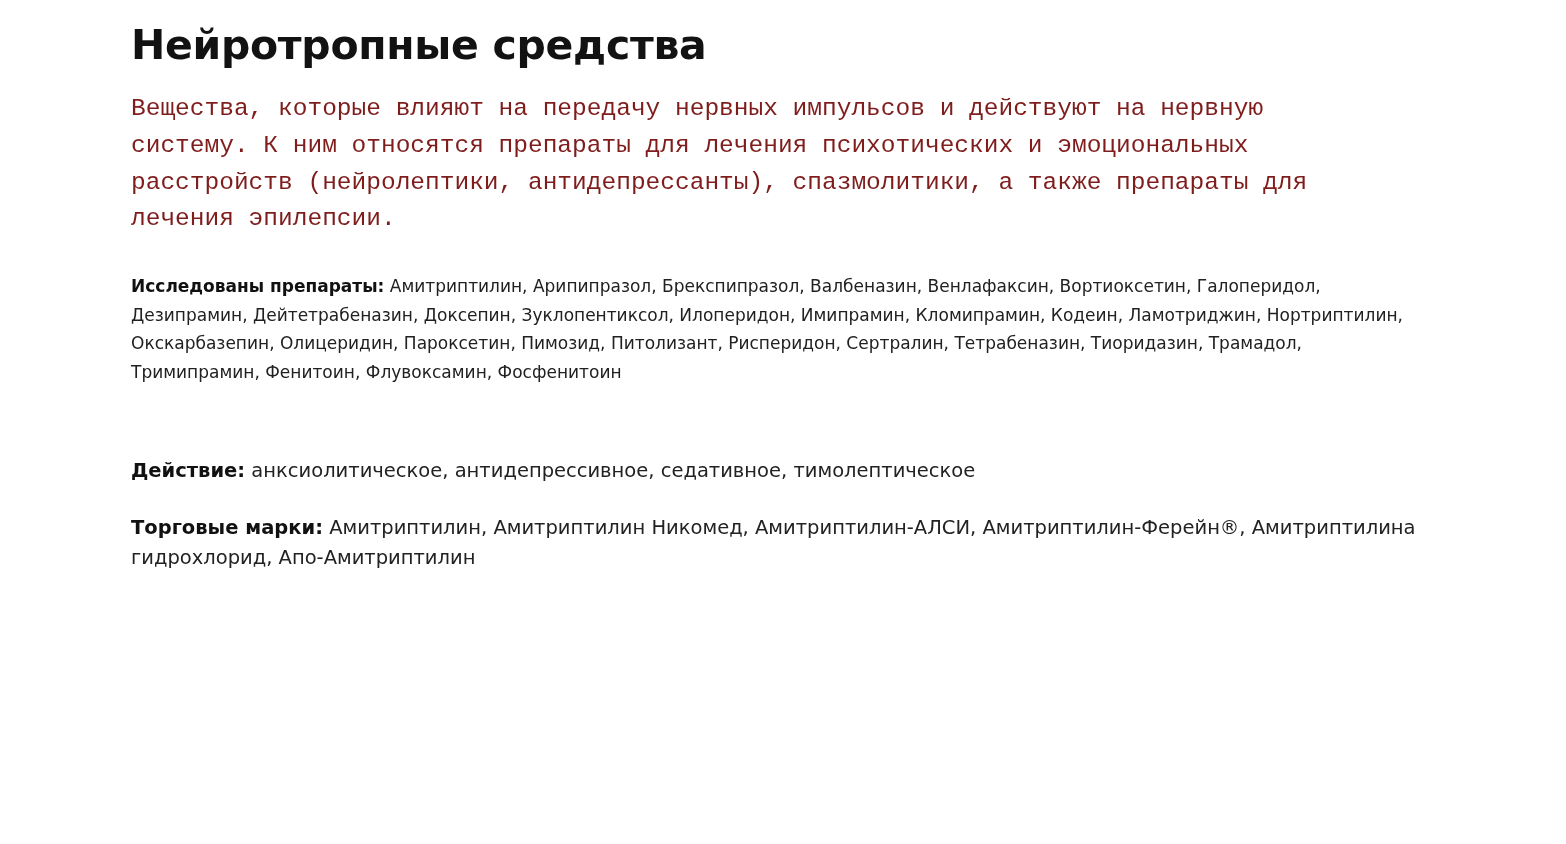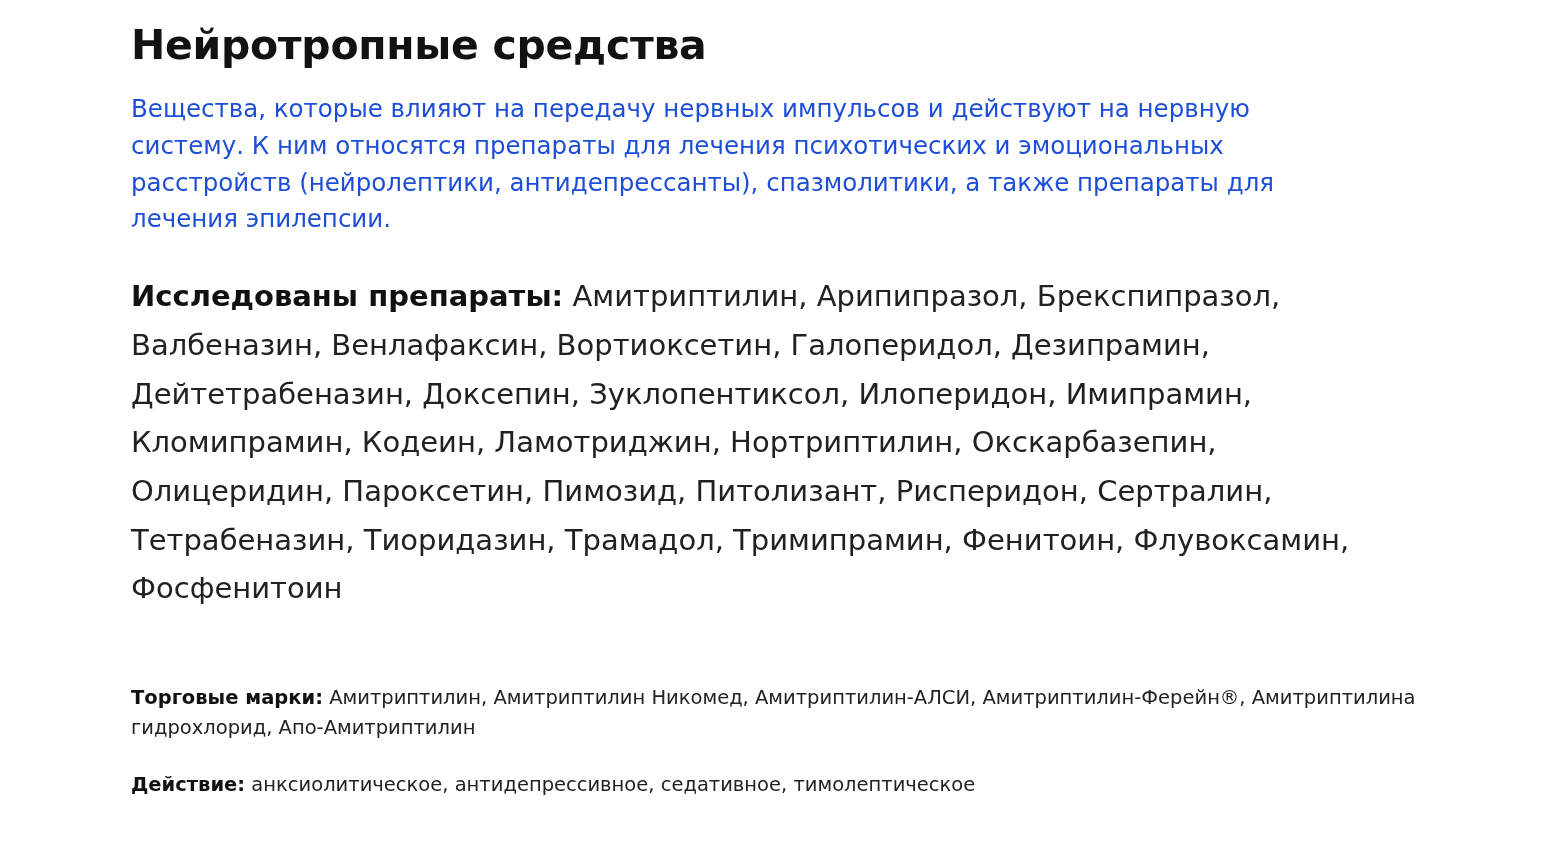--- a/index.html
+++ b/index.html
@@ -34,8 +34,9 @@
     font-size: 24.5px;
     line-height: 1.5;
     margin: 0 0 34px 0;
-    color: #1d4ed8;
+    color: #7f1d1d;
     max-width: 1230px;
+    font-family: Liberation Mono, monospace;
   }
   .studied {
     font-size: 29px;

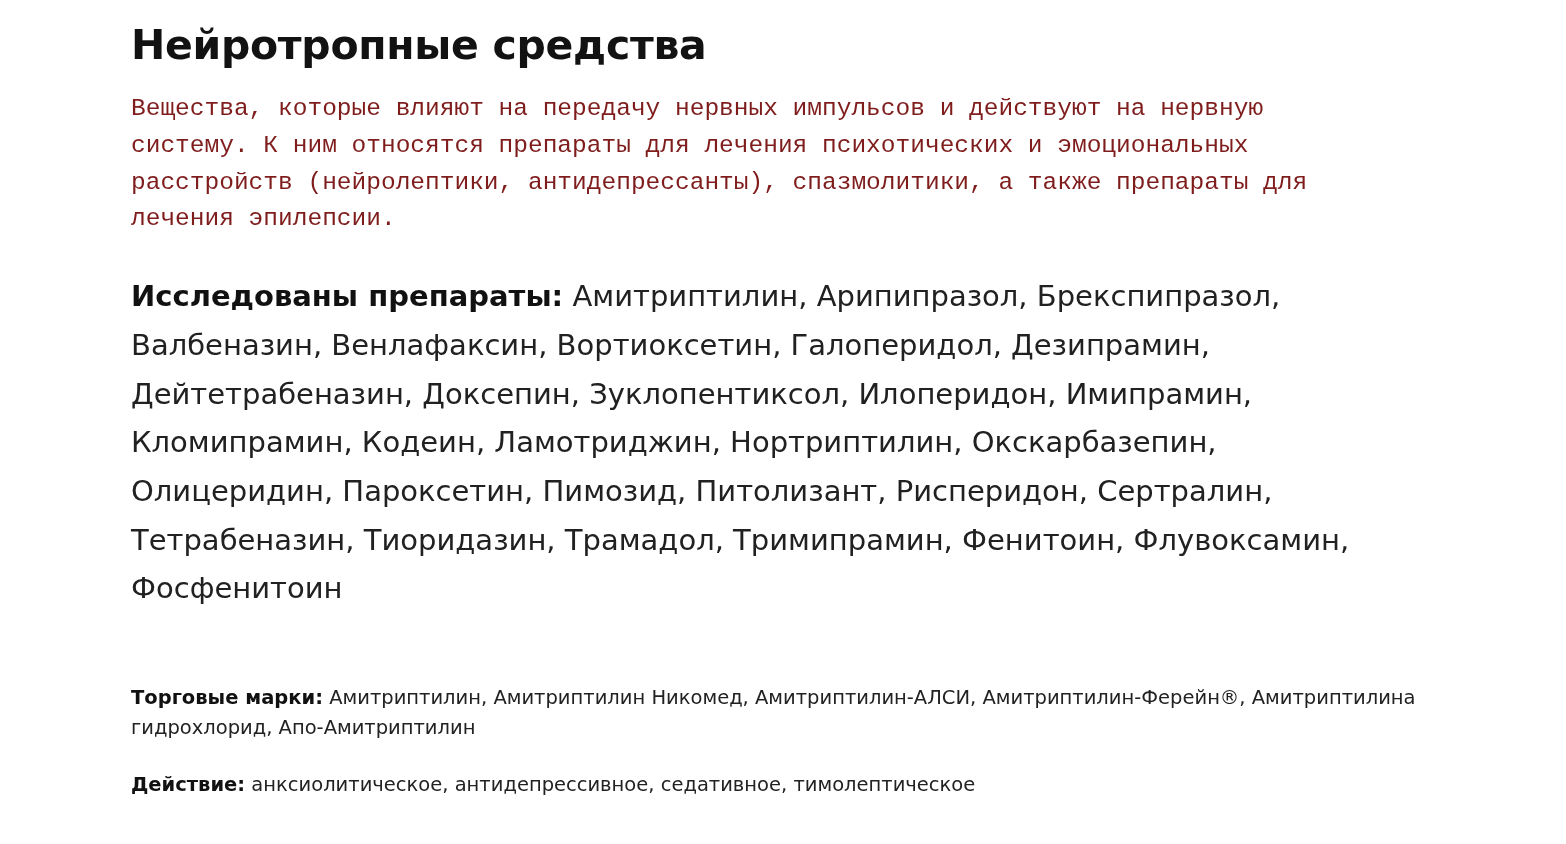--- a/index.html
+++ b/index.html
@@ -39,7 +39,7 @@
     font-family: Liberation Mono, monospace;
   }
   .studied {
-    font-size: 29px;
+    font-size: 17px;
     line-height: 1.68;
     margin: 0 0 70px 0;
     color: #212121;

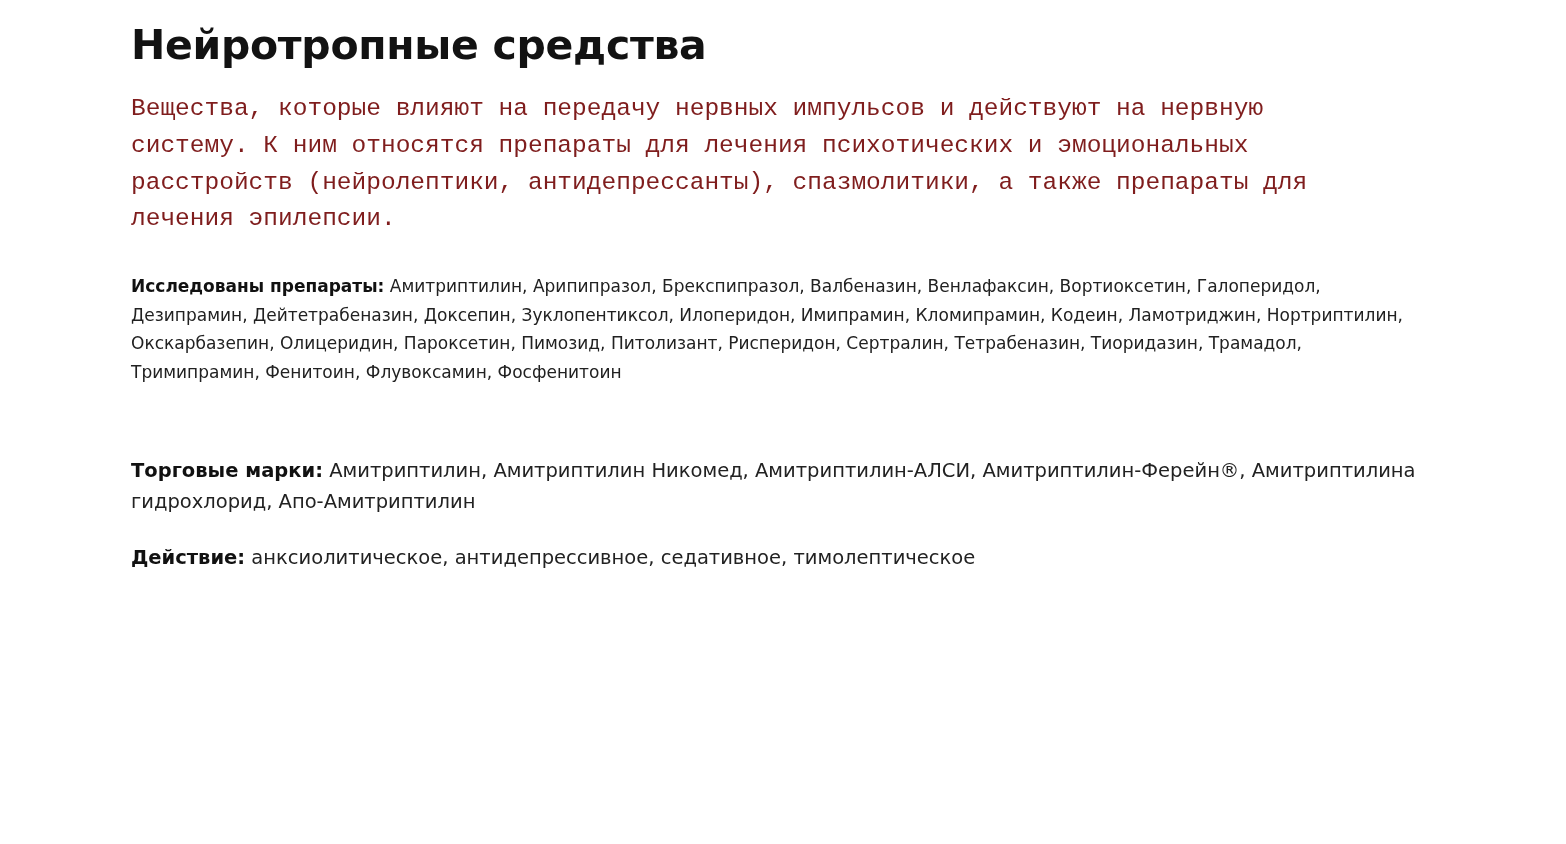--- a/index.html
+++ b/index.html
@@ -93,13 +93,13 @@
 
 
   <p class="field">
-    <span class="fieldname">Торговые марки:</span>
-    <span class="fieldvalue">Амитриптилин, Амитриптилин Никомед, Амитриптилин-АЛСИ, Амитриптилин-Ферейн®, Амитриптилина гидрохлорид, Апо-Амитриптилин</span>
+    <span class="fieldname">Действие:</span>
+    <span class="fieldvalue">анксиолитическое, антидепрессивное, седативное, тимолептическое</span>
   </p>
 
   <p class="field">
-    <span class="fieldname">Действие:</span>
-    <span class="fieldvalue">анксиолитическое, антидепрессивное, седативное, тимолептическое</span>
+    <span class="fieldname">Торговые марки:</span>
+    <span class="fieldvalue">Амитриптилин, Амитриптилин Никомед, Амитриптилин-АЛСИ, Амитриптилин-Ферейн®, Амитриптилина гидрохлорид, Апо-Амитриптилин</span>
   </p>
 
 </div>

